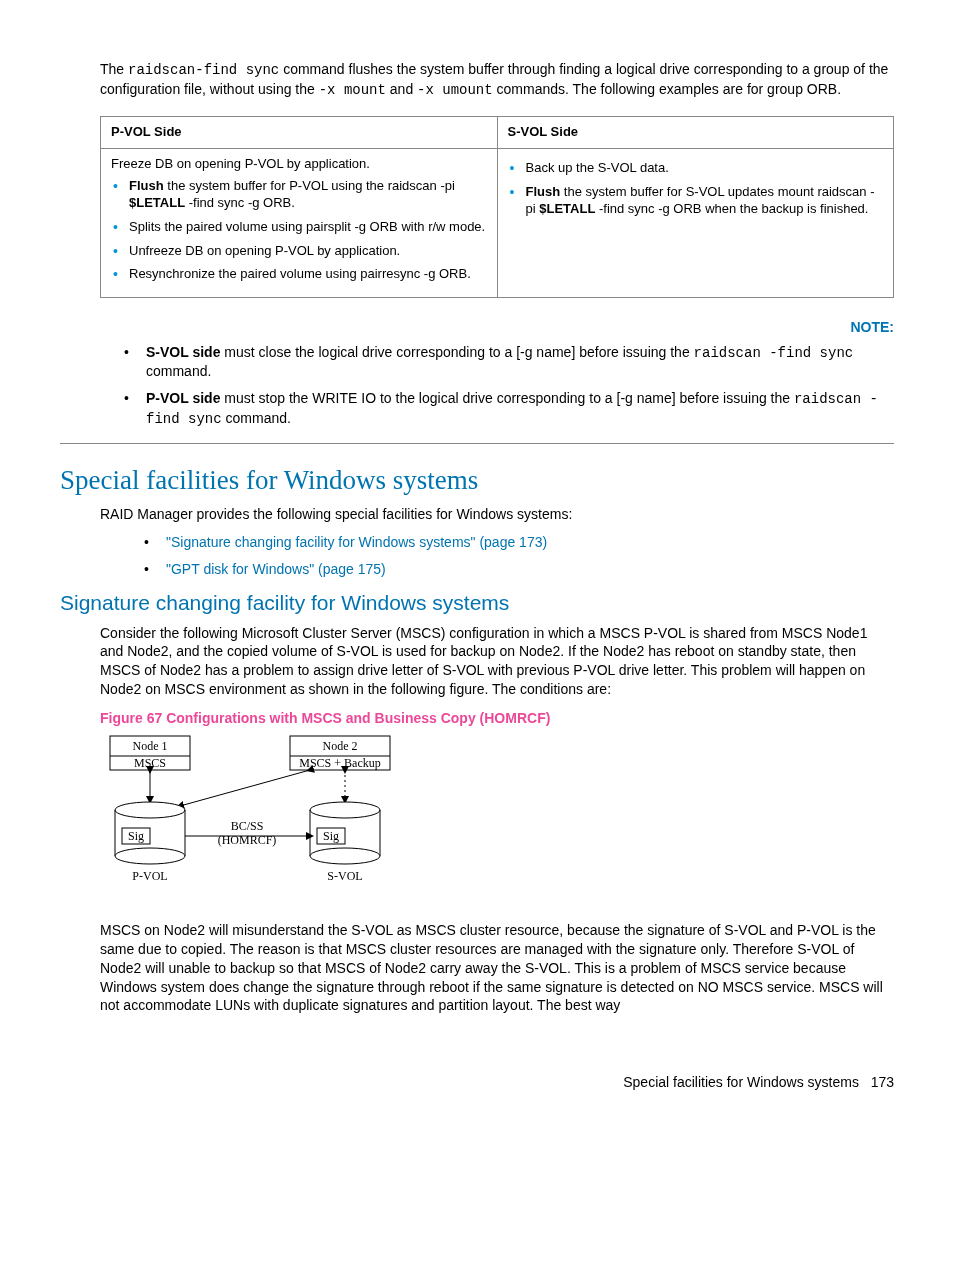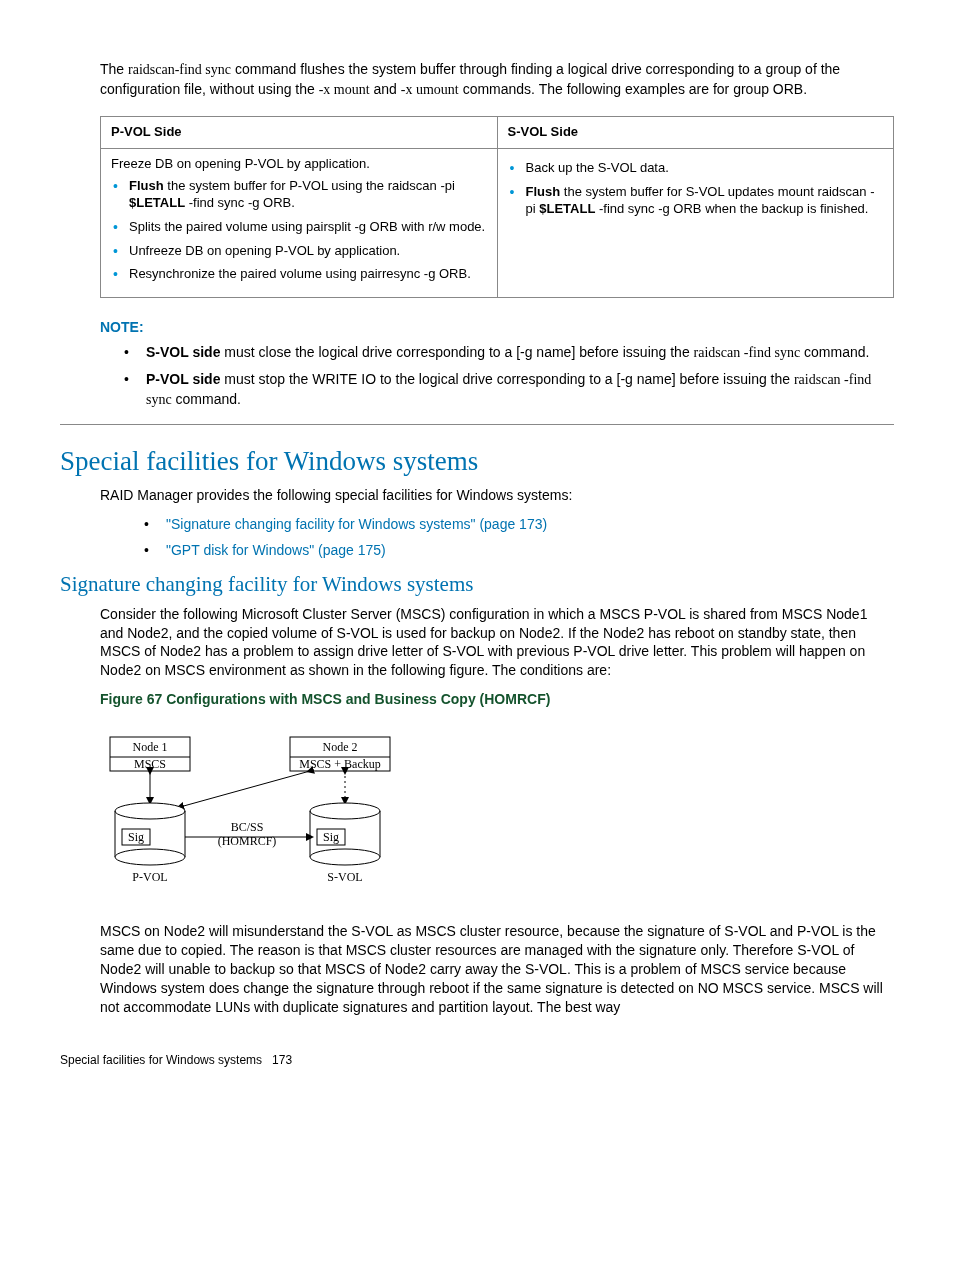--- a/index.html
+++ b/index.html
@@ -18,7 +18,7 @@
   }
   p { margin: 0 0 10px 0; }
   code, .mono {
-    font-family: Liberation Serif, serif;
+    font-family: Liberation Mono, monospace;
     font-size: 14px;
   }
   table.sides {

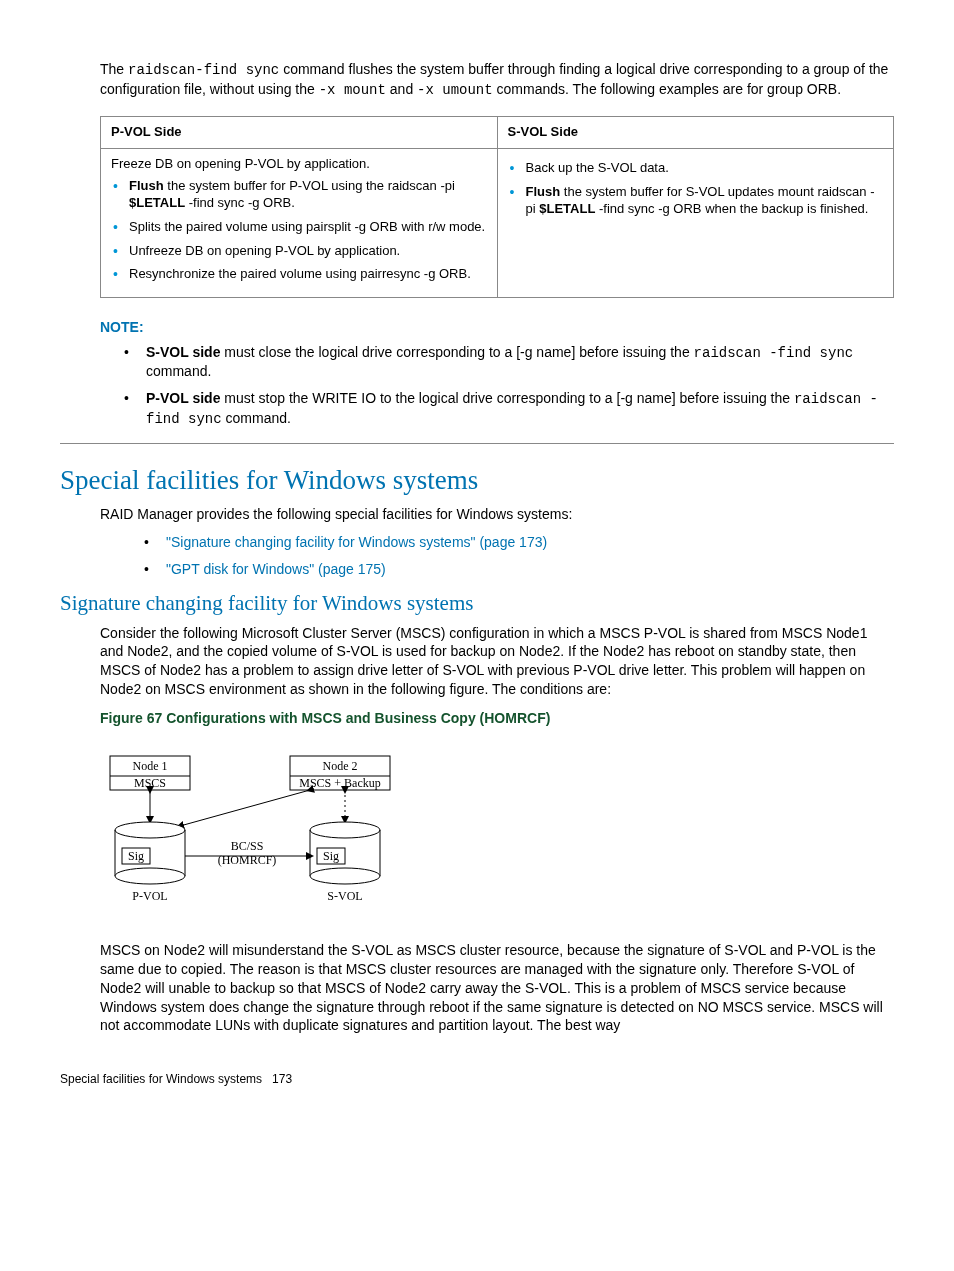--- a/index.html
+++ b/index.html
@@ -78,6 +78,7 @@
     font-weight: bold;
     font-size: 14px;
     margin: 8px 0 6px 0;
+    text-align: right;
   }
   h1.sec {
     font-family: Georgia, "Times New Roman", serif;

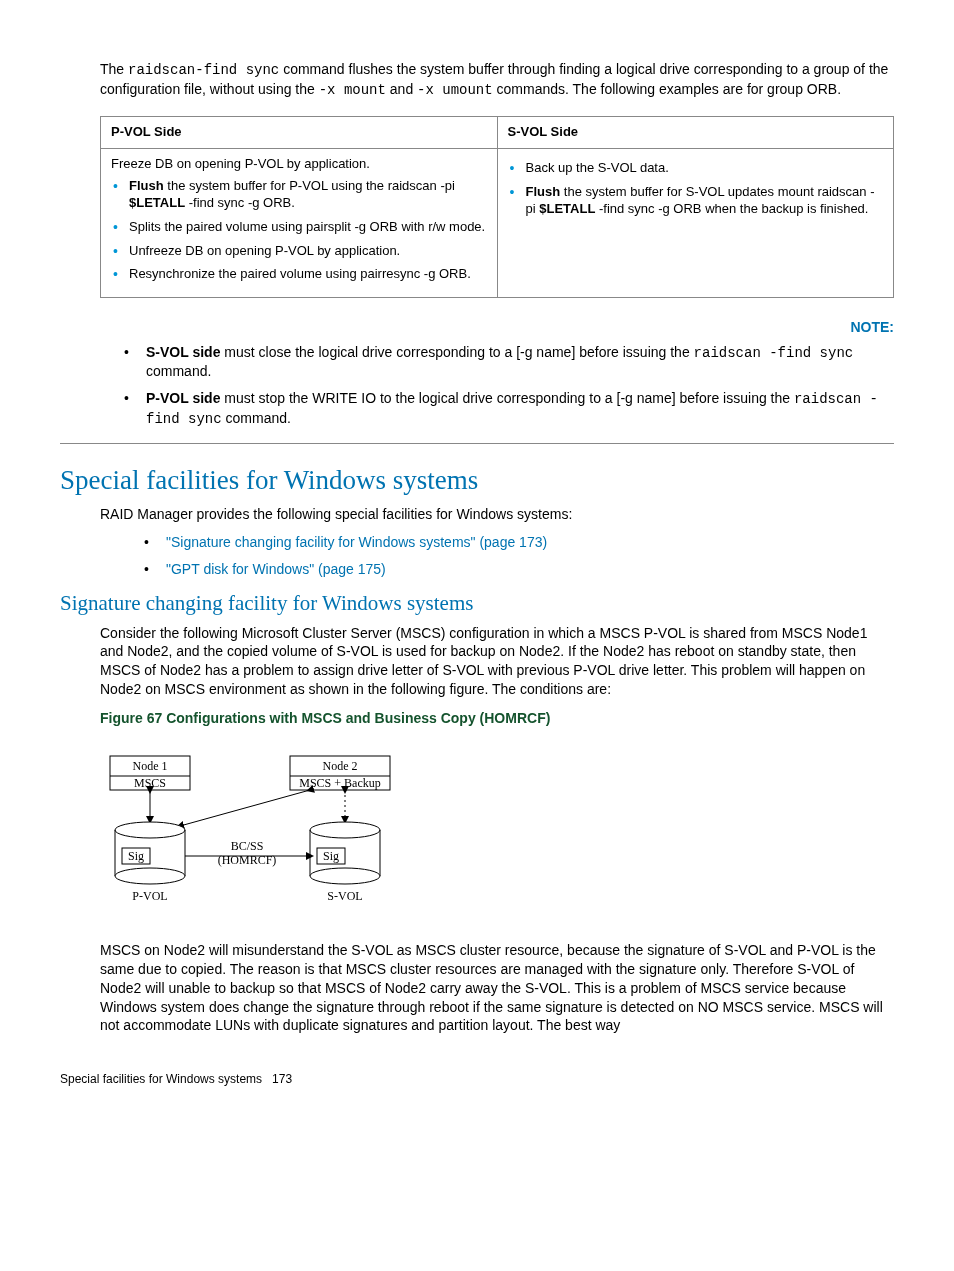--- a/index.html
+++ b/index.html
@@ -92,7 +92,7 @@
     margin: 14px 0 8px 0;
   }
   h2.sub {
-    font-family: Liberation Serif, serif;
+    font-family: Liberation Sans, sans-serif;
     font-weight: normal;
     color: #0073b1;
     font-size: 21px;

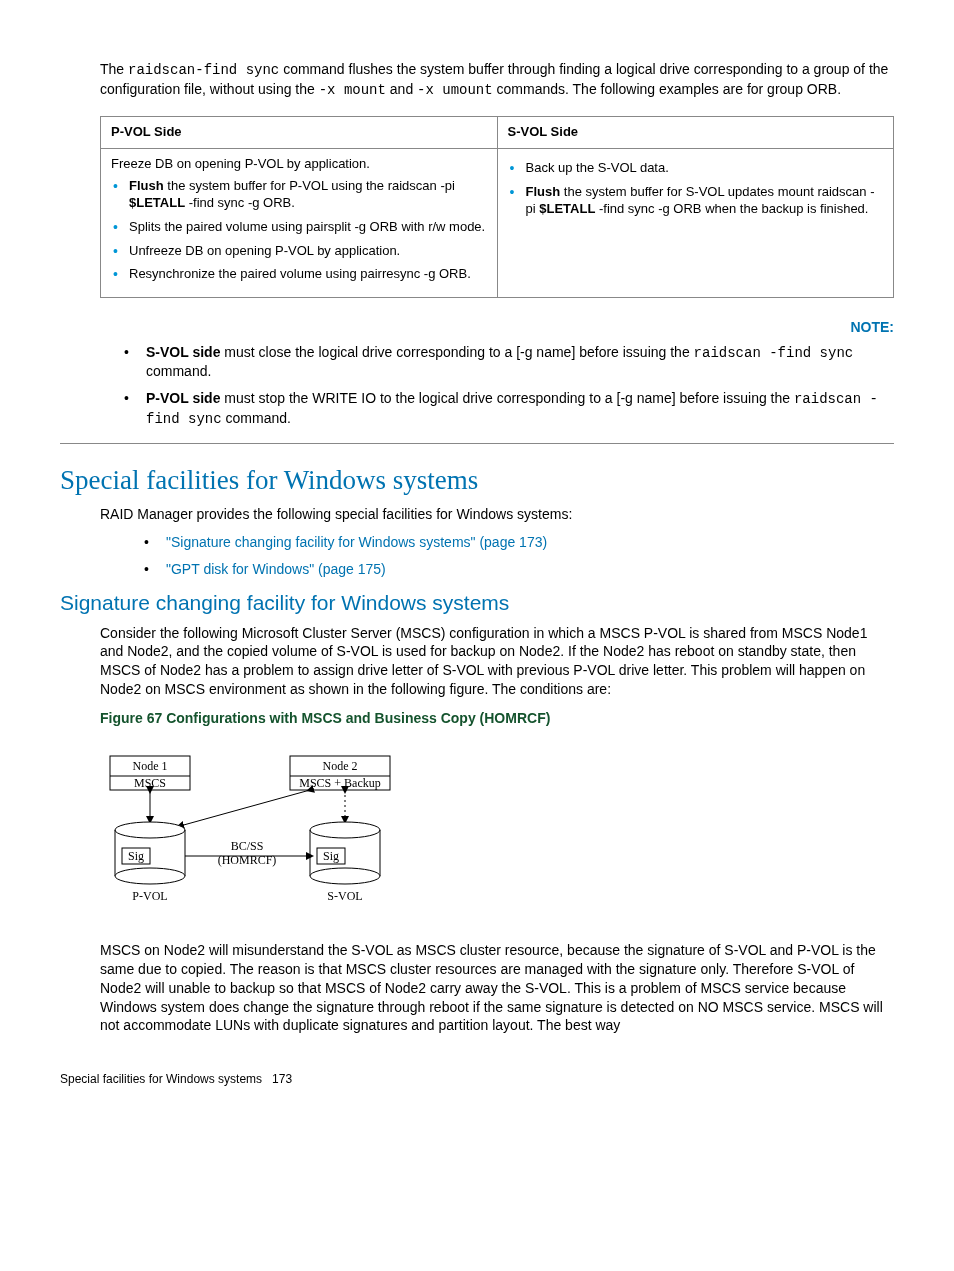--- a/index.html
+++ b/index.html
@@ -100,10 +100,10 @@
   }
   .link { color: #0073b1; }
   .fig-title {
-    color: #14532d;
+    color: #ec4899;
     font-weight: bold;
     font-size: 14px;
-    margin: 10px 0 20px 0;
+    margin: 10px 0 0 0;
   }
   .figure-box {
     margin: 0 0 18px 0;

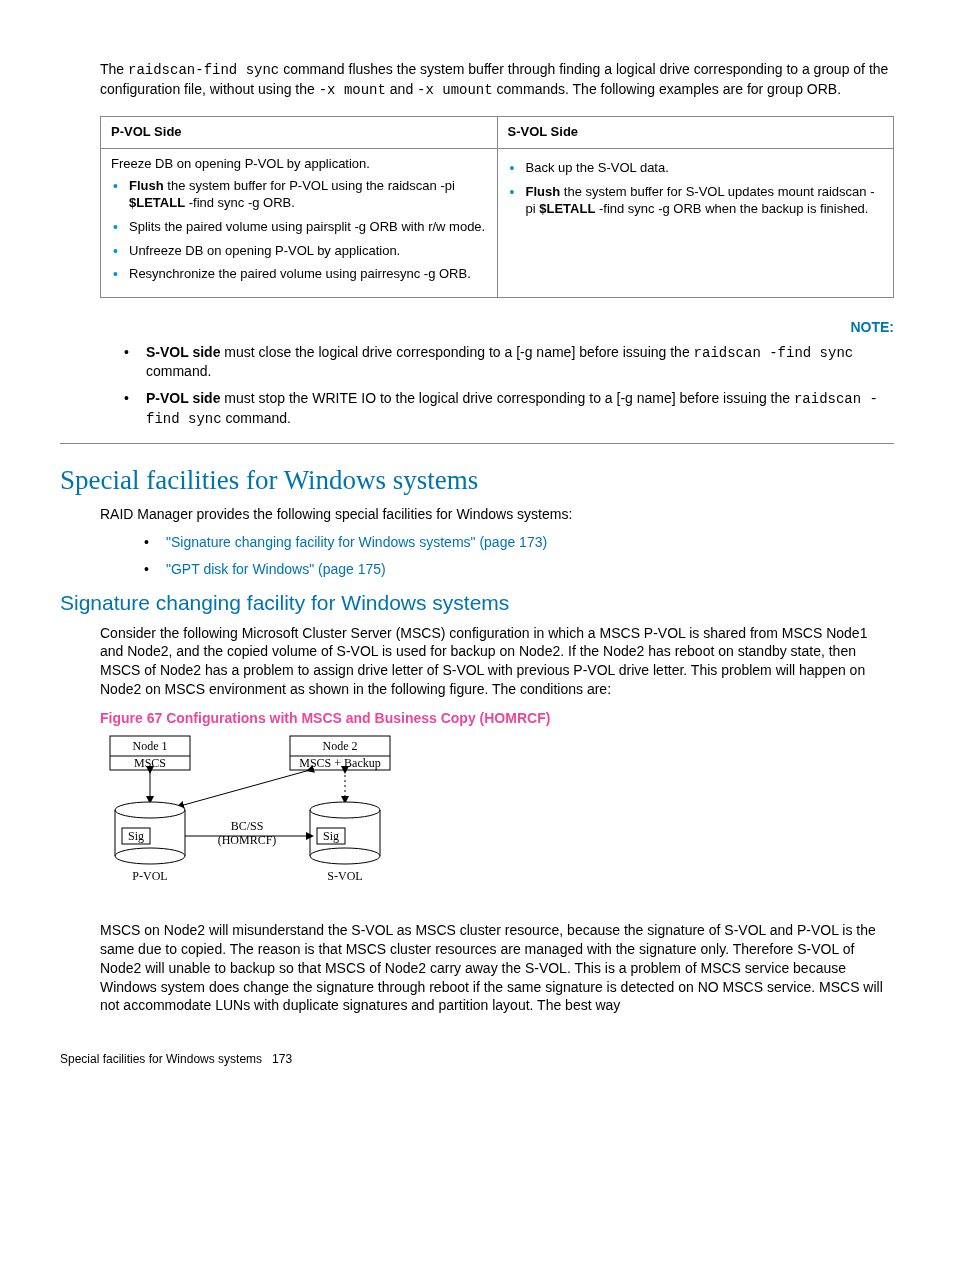--- a/index.html
+++ b/index.html
@@ -109,9 +109,9 @@
     margin: 0 0 18px 0;
   }
   .footer {
-    font-size: 12px;
-    text-align: left;
-    margin-top: 36px;
+    font-size: 14px;
+    text-align: right;
+    margin-top: 58px;
   }
 </style>
 </head>

